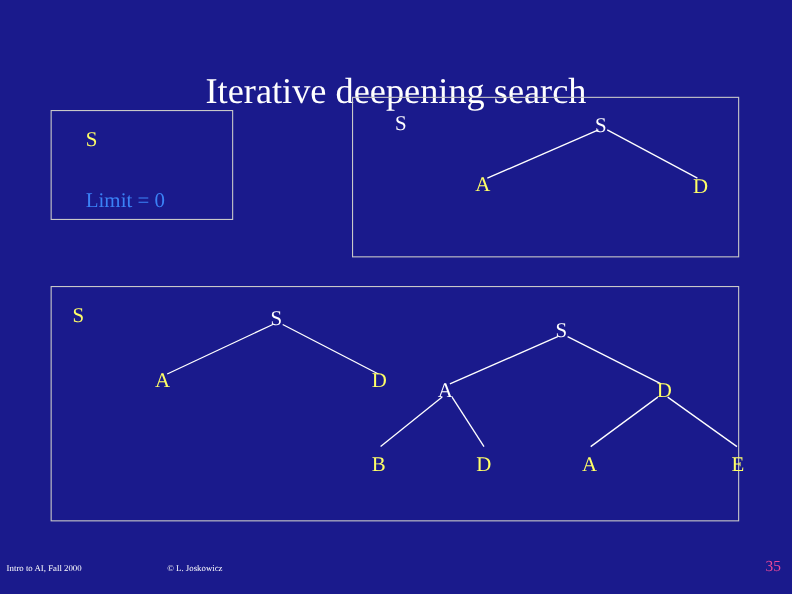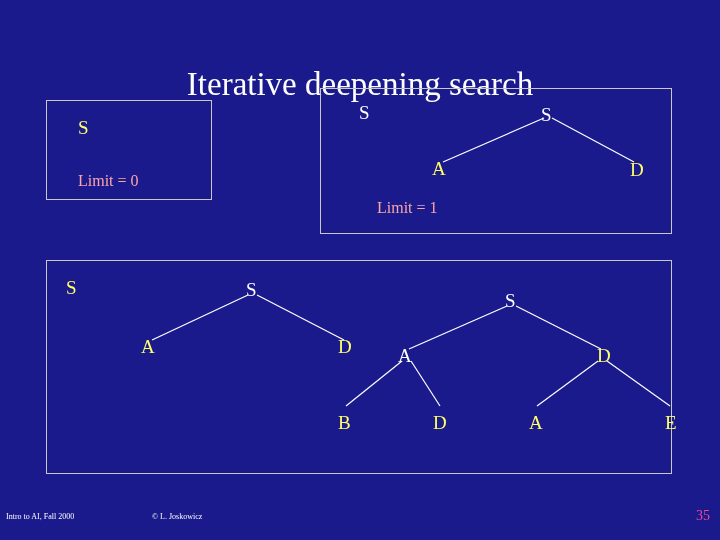--- a/index.html
+++ b/index.html
@@ -53,8 +53,8 @@
 
   .limit {
     position: absolute;
-    color: #fca5a5;
-    font-size: 16px;
+    color: #3b82f6;
+    font-size: 19px;
     font-family: "Liberation Serif", serif;
     white-space: nowrap;
   }

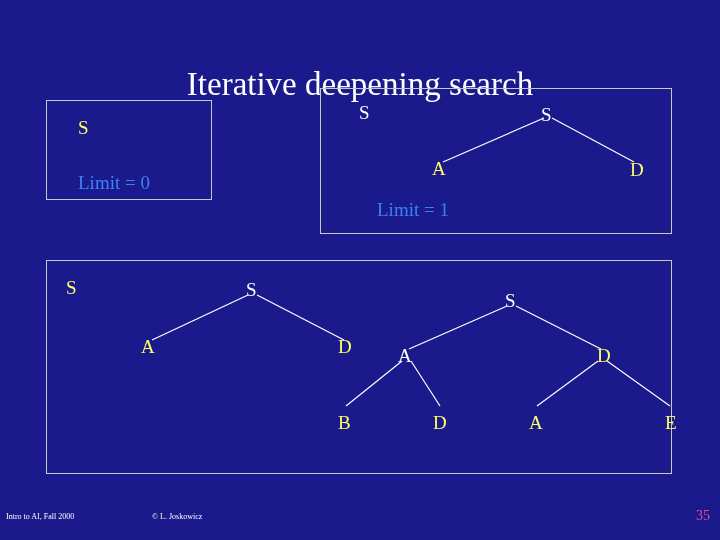--- a/index.html
+++ b/index.html
@@ -128,7 +128,6 @@
   <div class="node yellow" style="left:432px; top:159px;">A</div>
   <div class="node" style="left:541px; top:105px;">S</div>
   <div class="node yellow" style="left:630px; top:160px;">D</div>
-  <div class="limit" style="left:377px; top:199px;">Limit = 1</div>
 
   <div class="node yellow" style="left:66px; top:278px;">S</div>
   <div class="node" style="left:246px; top:280px;">S</div>

